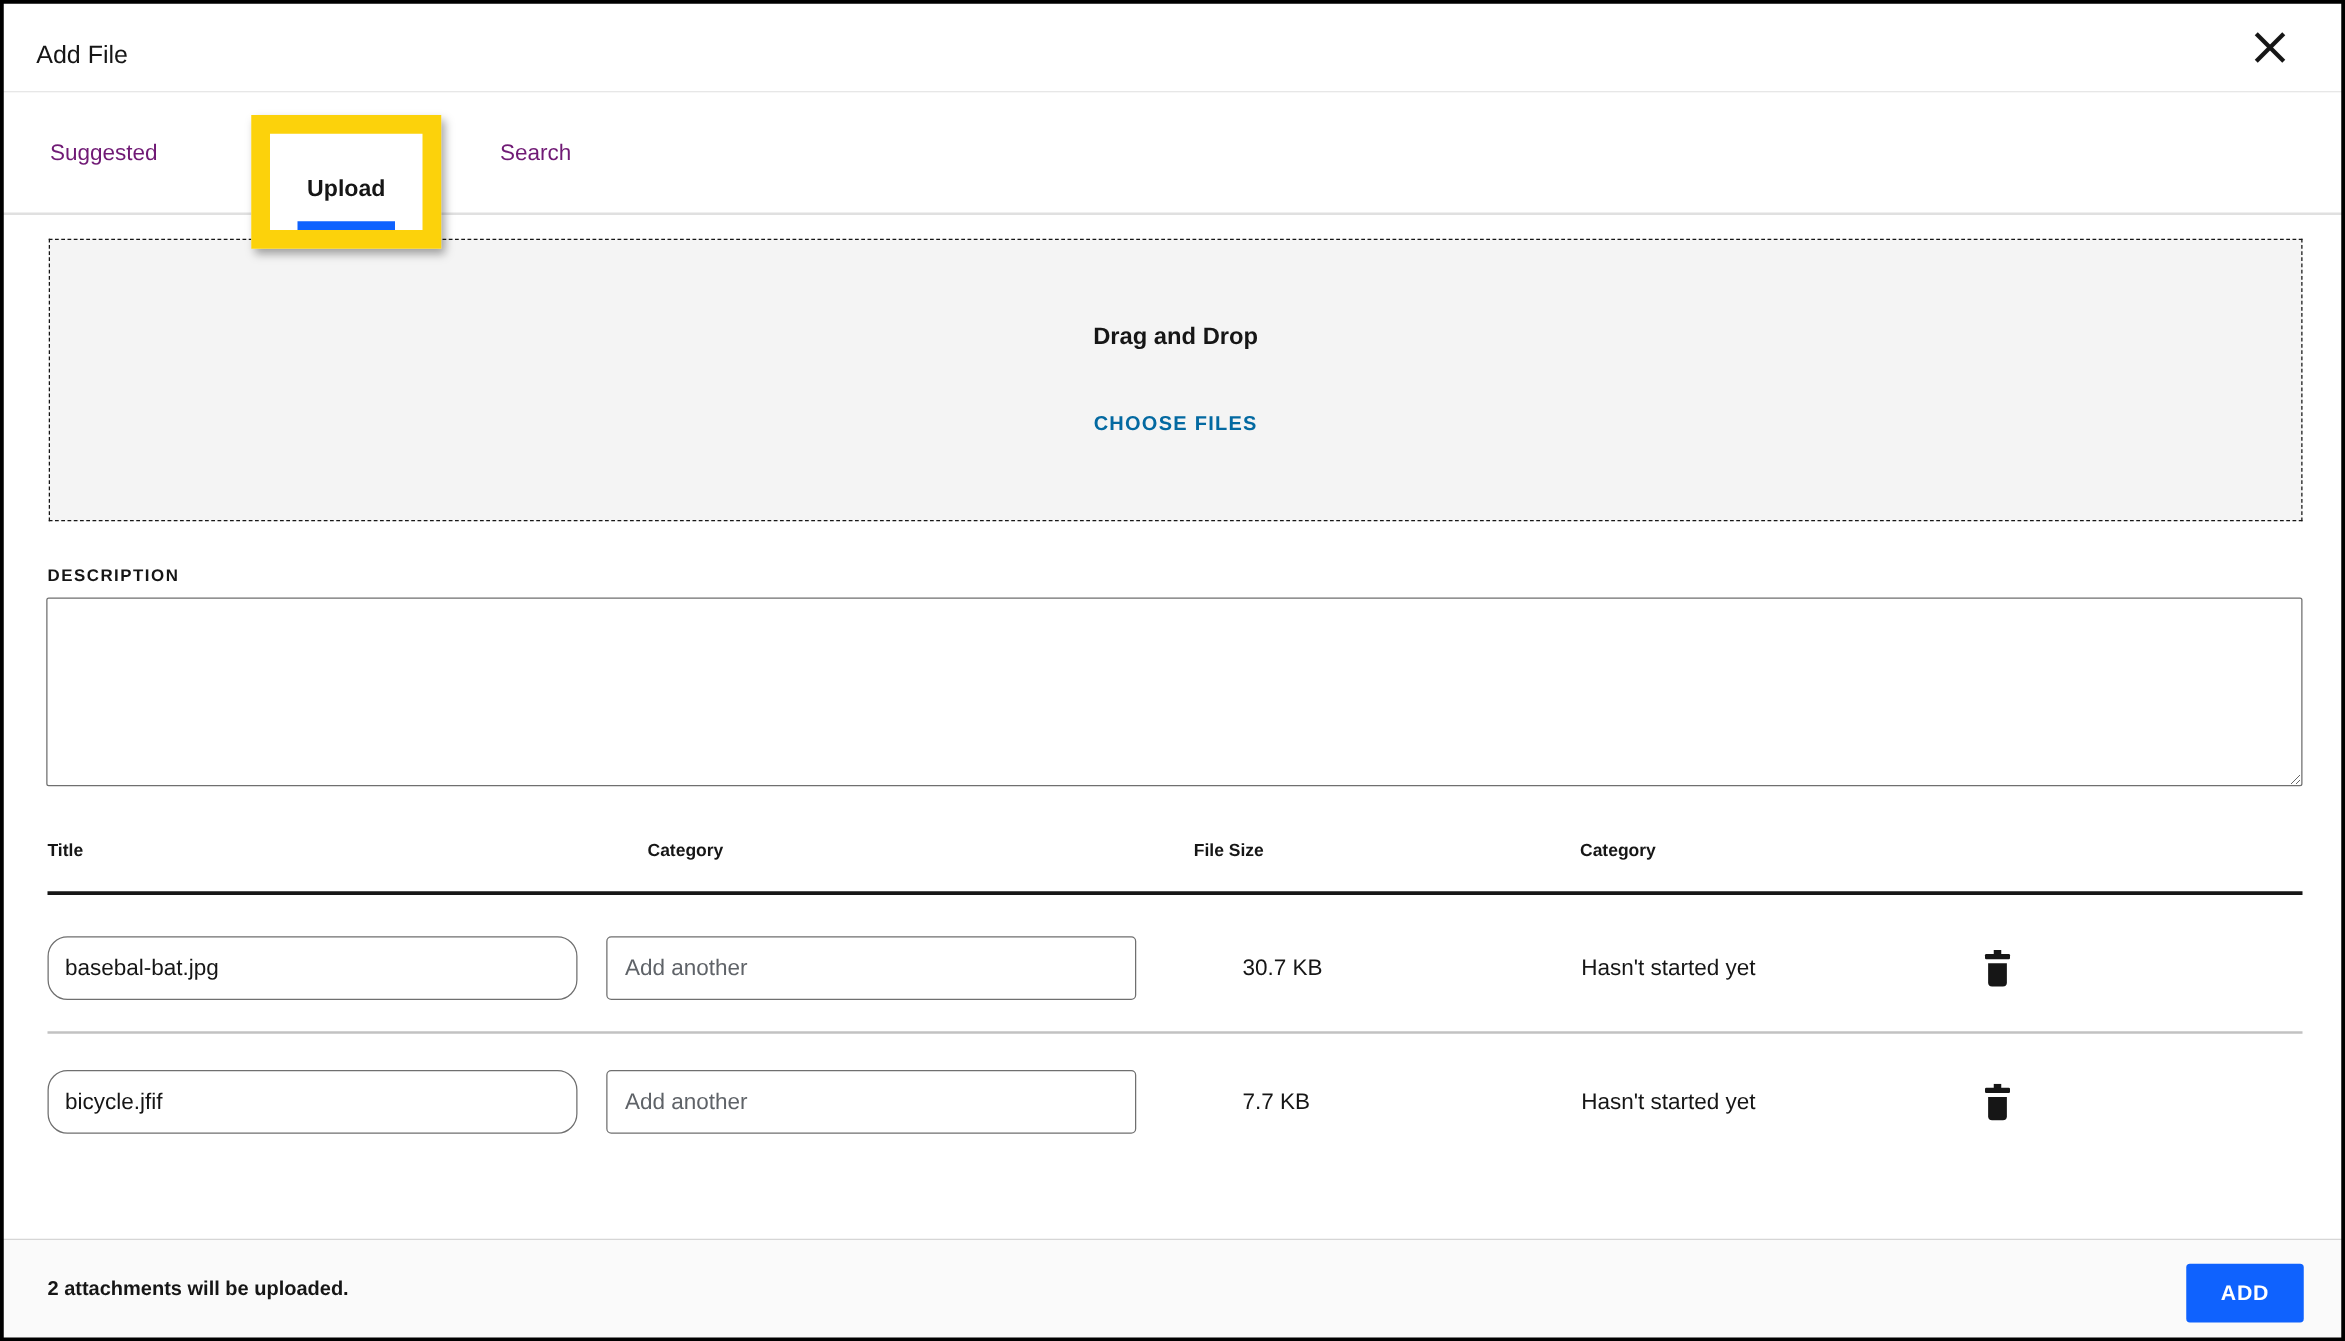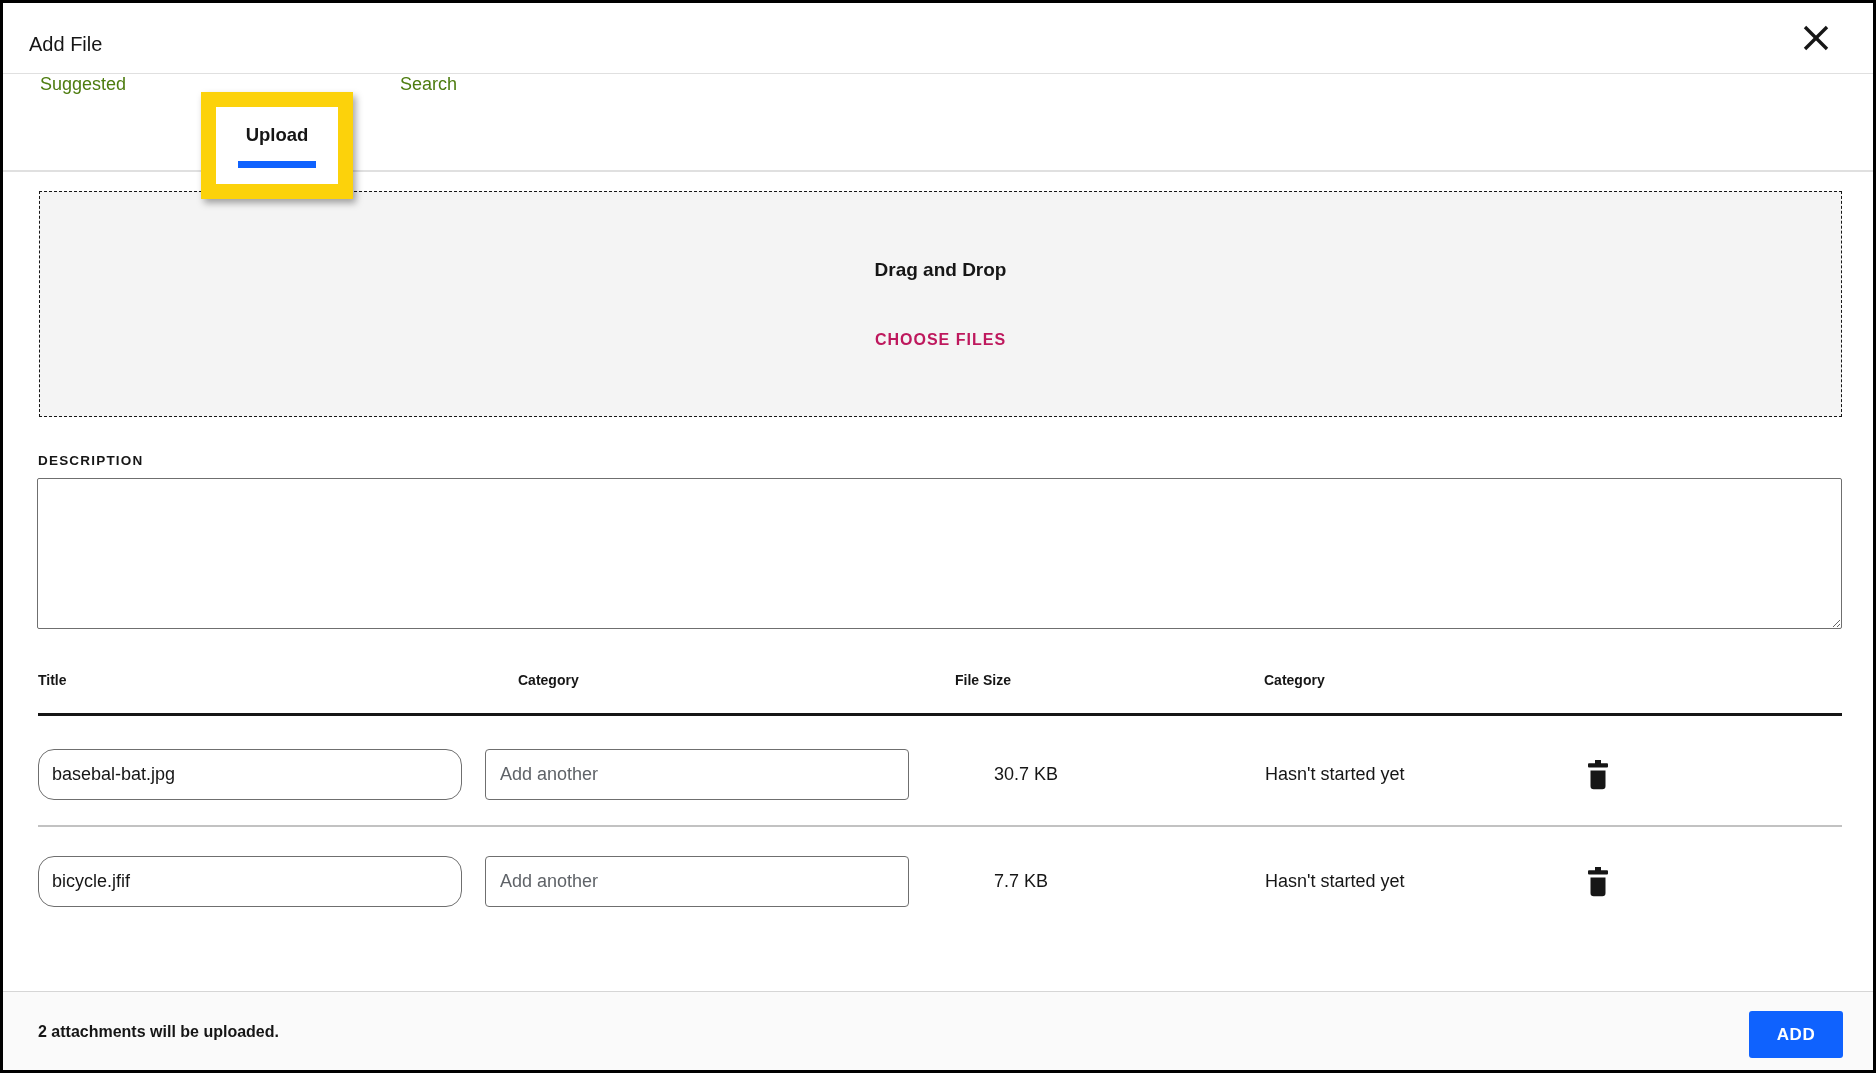--- a/index.html
+++ b/index.html
@@ -16,7 +16,7 @@
 
   
   .tab-bar { position:absolute; top:74px; left:0; right:0; height:98px; border-bottom:2px solid #e0e0e0; background:#fff; }
-  .tab { position:absolute; top:0; height:96px; display:flex; font-size:18px; color:#4d7c0f; cursor:pointer; background:none; border:none; font-family:inherit; }
+  .tab { position:absolute; top:0; height:96px; display:flex; align-items:center; font-size:18px; color:#701a75; cursor:pointer; background:none; border:none; font-family:inherit; }
   .tab-suggested { left:40px; }
   .tab-search { left:400px; }
 

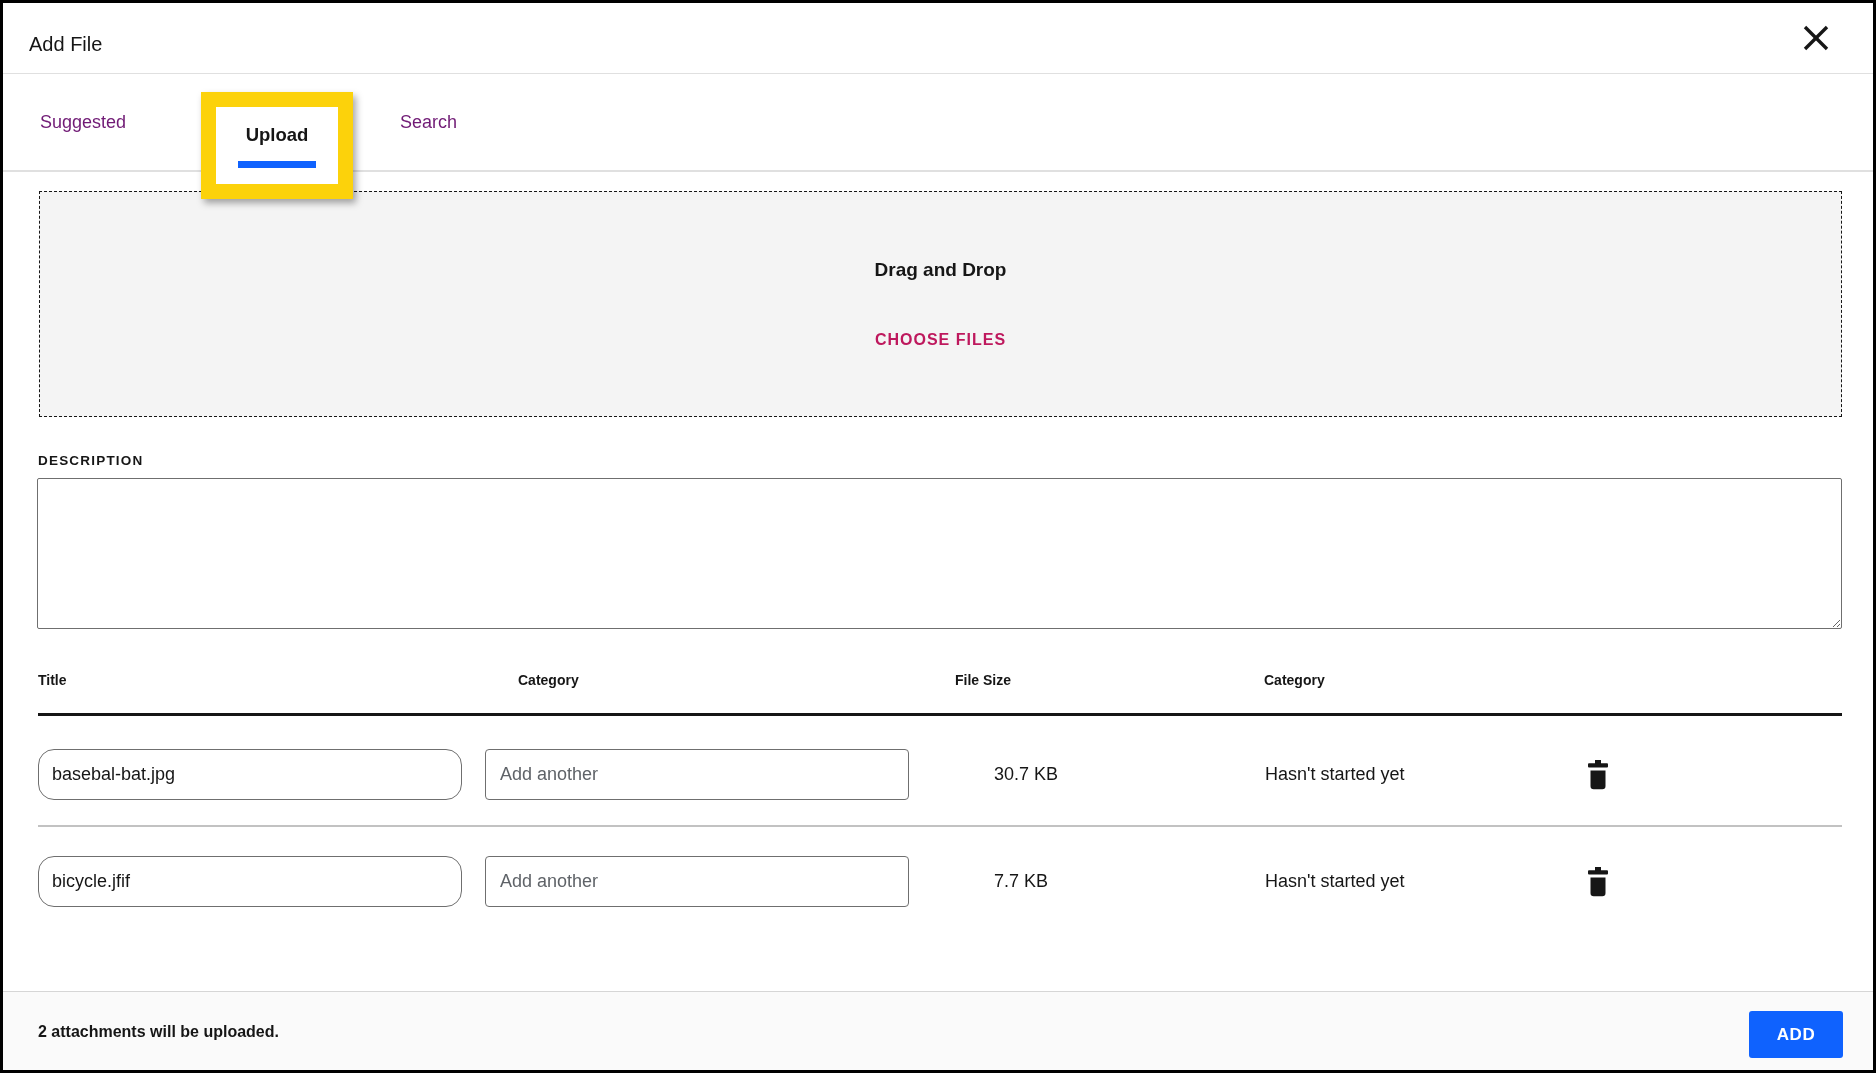--- a/index.html
+++ b/index.html
@@ -24,7 +24,7 @@
   .annotation-box { position:absolute; left:201px; top:92px; width:152px; height:107px;
     border:15px solid #fcd20b; background:#fff; box-shadow:3px 4px 7px rgba(0,0,0,0.35);
     z-index:10; display:flex; flex-direction:column; align-items:center; }
-  .tab-upload { display:flex; flex-direction:column; align-items:center; padding-top:17px; cursor:pointer; background:none; border:none; font-family:inherit;justify-content:center; }
+  .tab-upload { display:flex; flex-direction:column; align-items:center; padding-top:33px; cursor:pointer; background:none; border:none; font-family:inherit;justify-content:center; }
   .tab-upload .tab-label-active { font-size:18.5px; font-weight:600; color:#161616; line-height:22px; }
   .tab-active-indicator { width:78px; height:7px; background:#0f62fe; margin-top:15px; }
 

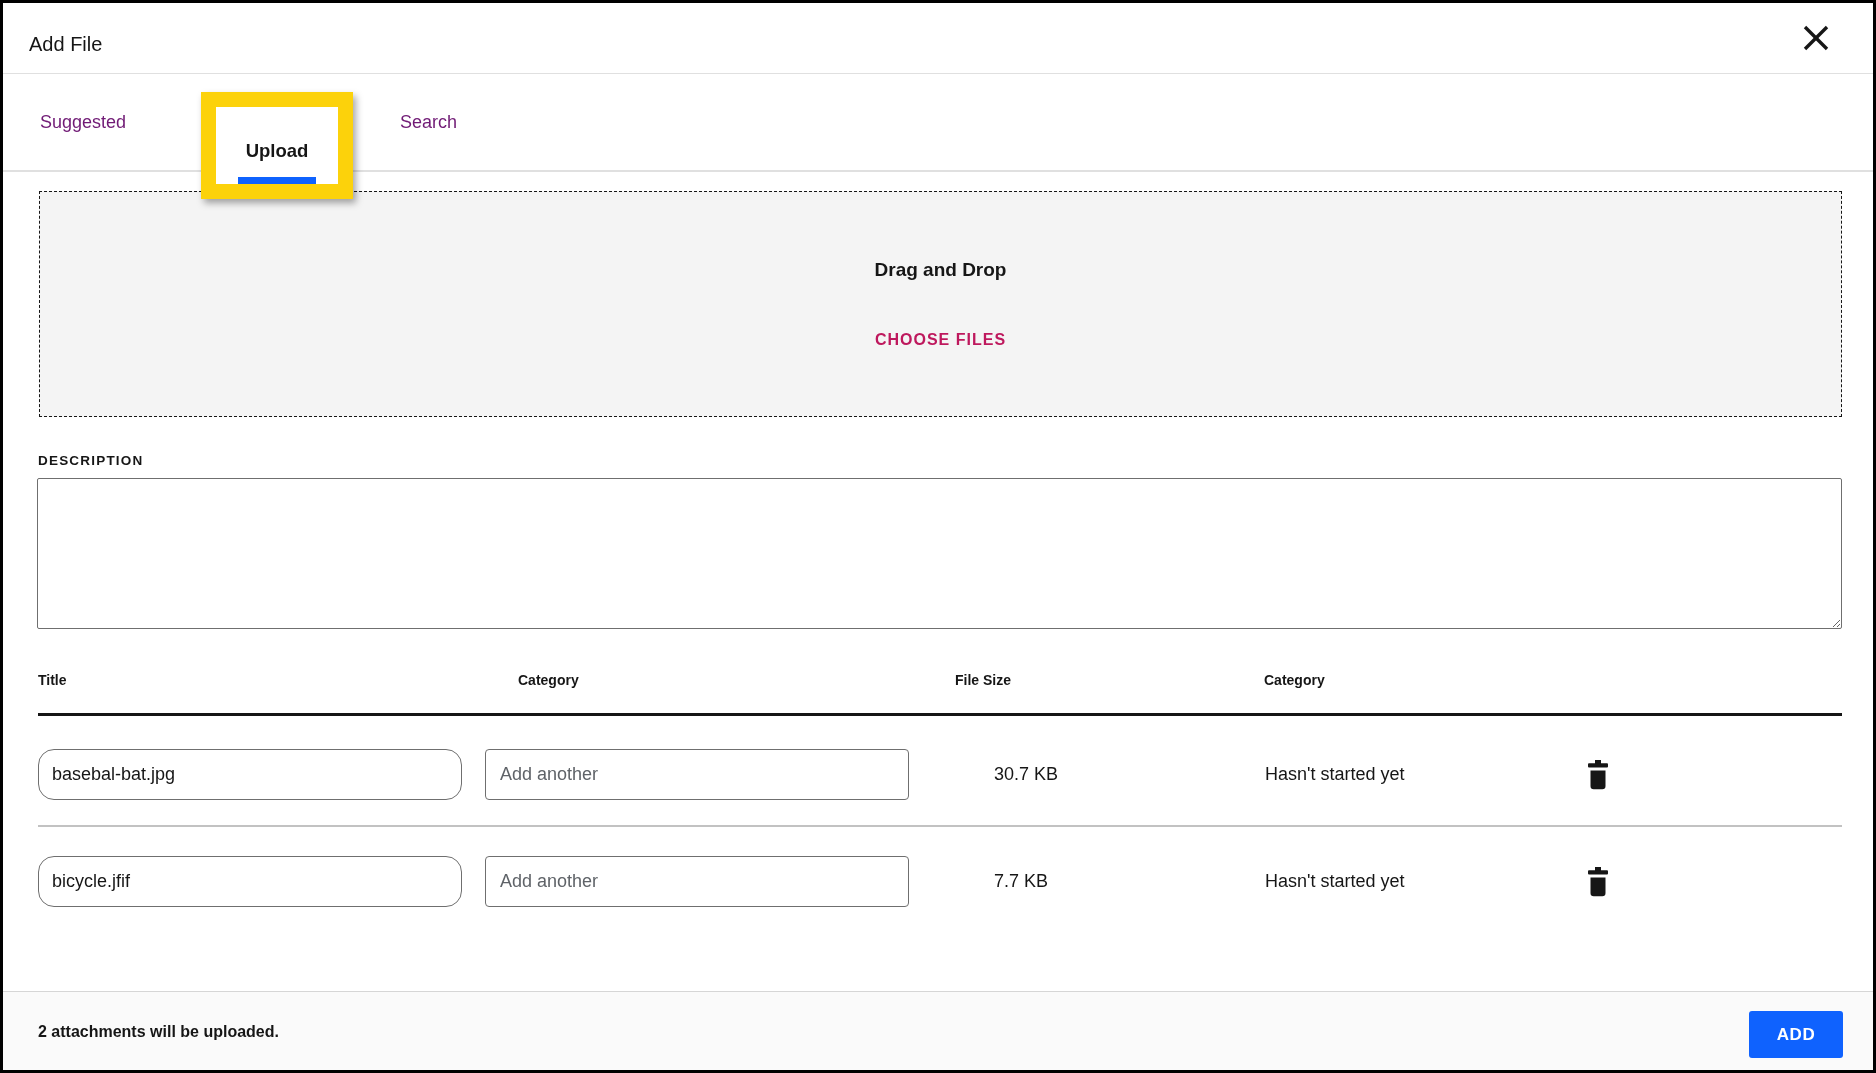--- a/index.html
+++ b/index.html
@@ -34,7 +34,7 @@
     display:flex; flex-direction:column; align-items:center; justify-content:center; gap:50px; }
   .drop-title { font-size:19px; font-weight:700; color:#161616; }
   .choose-files-button { background:none; border:none; cursor:pointer; font-family:inherit;
-    font-size:16px; font-weight:600; letter-spacing:1px; color:#be185d; }
+    font-size:16px; font-weight:600; letter-spacing:1px; color:#0369a1; }
 
   
   .description-label { position:absolute; left:38px; top:453px; font-size:13.5px; font-weight:700; letter-spacing:1.2px; color:#161616; }

